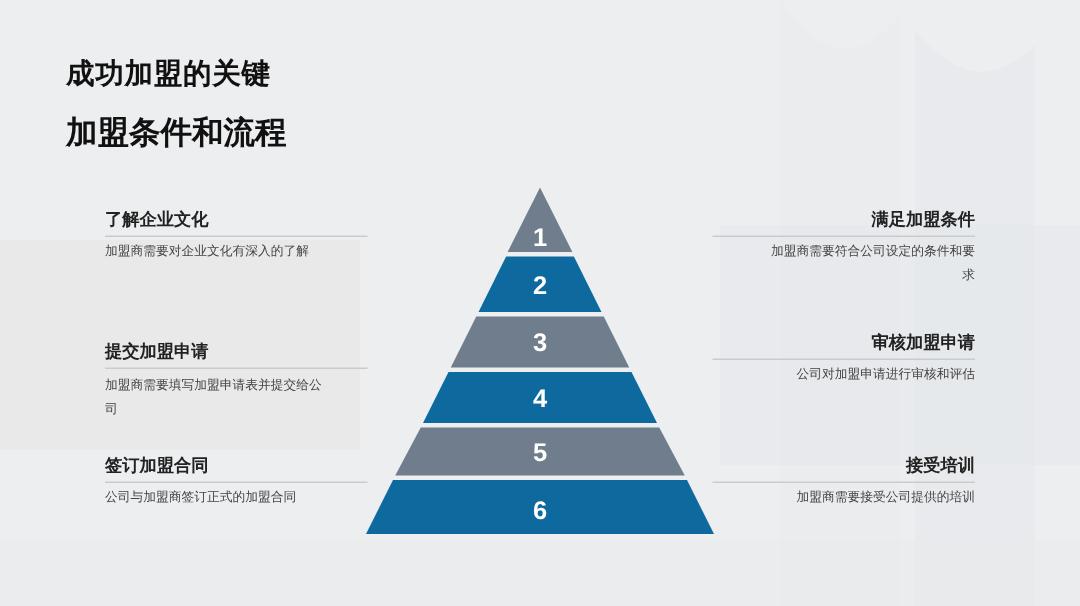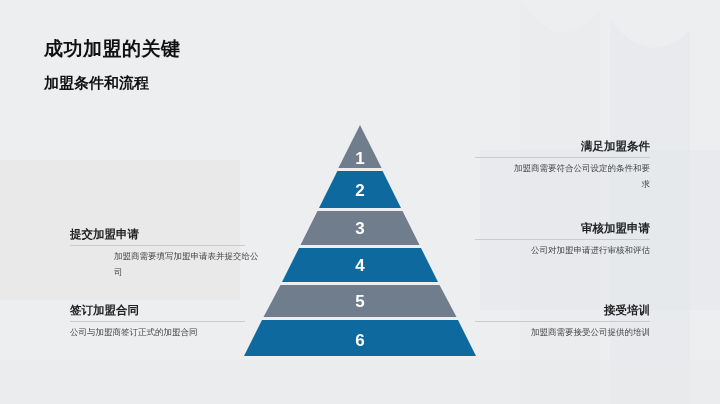--- a/index.html
+++ b/index.html
@@ -13,7 +13,7 @@
   .bg-deco { position:absolute; inset:0; pointer-events:none; }
   .overlay { position:absolute; inset:0; background:rgba(240,241,242,0.55); }
   .title { position:absolute; left:44px; top:36px; font-size:19px; font-weight:bold; color:#111; letter-spacing:0.5px; }
-  .subtitle { position:absolute; left:44px; top:74px; font-size:15px; font-weight:bold; color:#111; }
+  .subtitle { position:absolute; left:44px; top:74px; font-size:21px; font-weight:bold; color:#111; }
   .item { position:absolute; width:175px; }
   .item .head { font-size:11.5px; font-weight:bold; color:#222; padding-bottom:3px; border-bottom:1px solid #c9cbcd; }
   .item .desc { font-size:8.5px; color:#444; line-height:16px; padding-top:2px; }

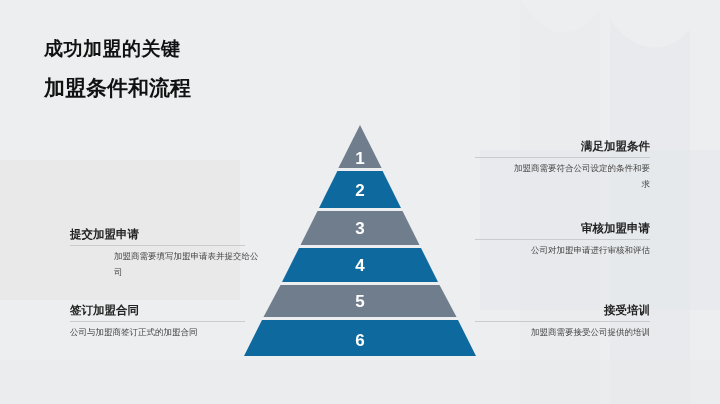--- a/index.html
+++ b/index.html
@@ -66,6 +66,10 @@
     </g>
   </svg>
 
+  <div class="item" style="left:70px; top:139px;">
+    <div class="head">了解企业文化</div>
+    <div class="desc" style="width:150px;">加盟商需要对企业文化有深入的了解</div>
+  </div>
   <div class="item" style="left:70px; top:227px;font-family:Liberation Serif, serif;">
     <div class="head">提交加盟申请</div>
     <div class="desc" style="width:150px;margin-left:44px;">加盟商需要填写加盟申请表并提交给公司</div>

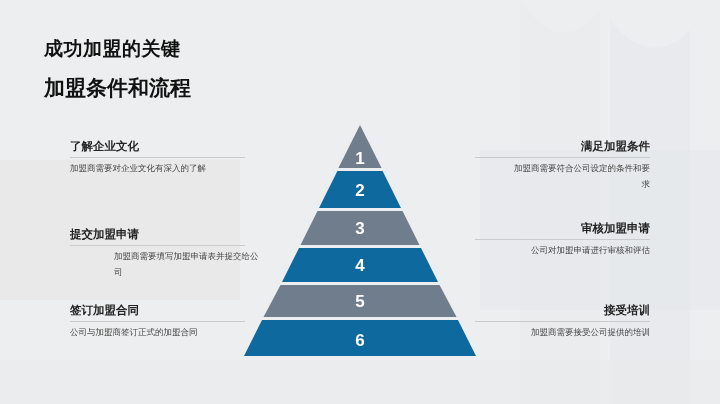--- a/index.html
+++ b/index.html
@@ -72,7 +72,7 @@
   </div>
   <div class="item" style="left:70px; top:227px;font-family:Liberation Serif, serif;">
     <div class="head">提交加盟申请</div>
-    <div class="desc" style="width:150px;margin-left:44px;">加盟商需要填写加盟申请表并提交给公司</div>
+    <div class="desc" style="width:150px;">加盟商需要填写加盟申请表并提交给公司</div>
   </div>
   <div class="item right" style="left:475px; top:139px;">
     <div class="head">满足加盟条件</div>

